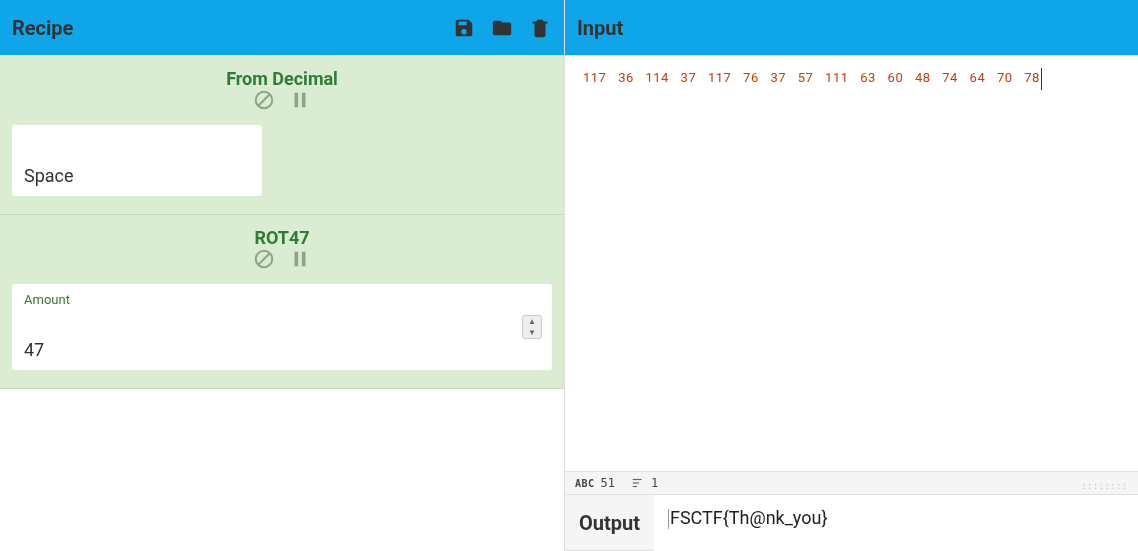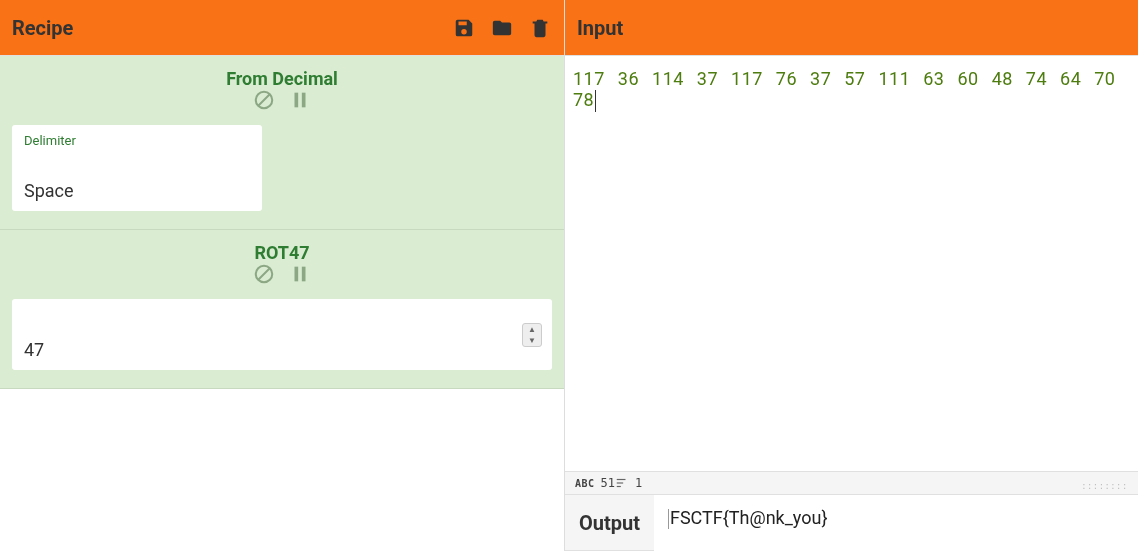--- a/index.html
+++ b/index.html
@@ -7,7 +7,7 @@
   .app { display: flex; width: 100%; height: 100%; }
   .left { width: 565px; display: flex; flex-direction: column; border-right: 1px solid #ddd; }
   .right { flex: 1; display: flex; flex-direction: column; }
-  .panel-header { display: flex; align-items: center; justify-content: space-between; height: 56px; padding: 0 12px; background: #f97316; border-bottom: 1px solid #e0e0e0; }
+  .panel-header { display: flex; align-items: center; justify-content: space-between; height: 56px; padding: 0 12px; background: #0ea5e9; border-bottom: 1px solid #e0e0e0; }
   .panel-title { font-size: 20px; font-weight: 700; color: #333; }
   .header-icons { display: flex; gap: 14px; align-items: center; }
   .icon-btn { width: 24px; height: 24px; display: inline-flex; align-items: center; justify-content: center; cursor: pointer; color: #333; }

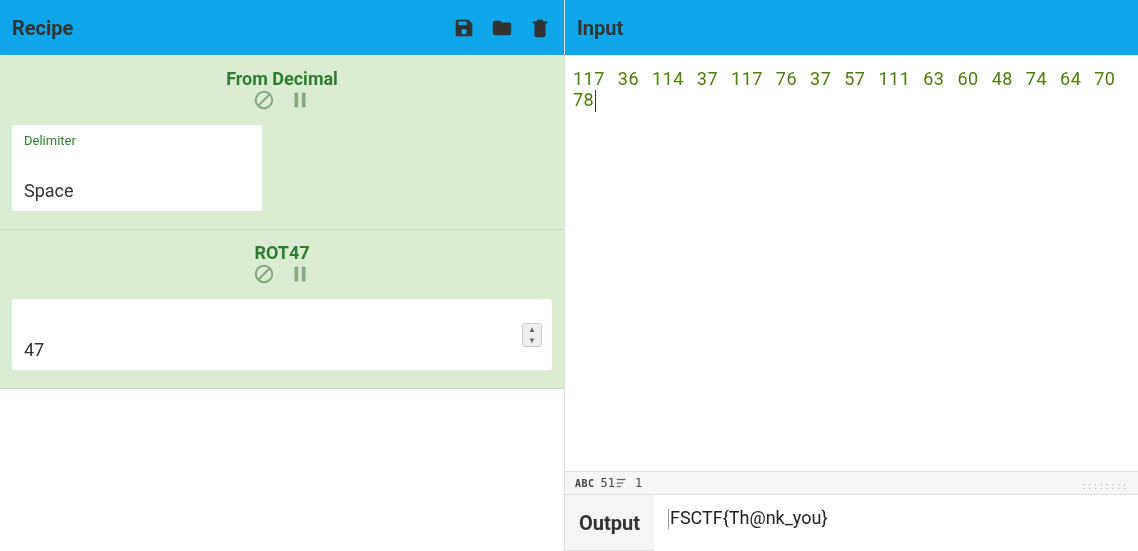--- a/index.html
+++ b/index.html
@@ -28,7 +28,7 @@
   .checkbox-row { display: flex; align-items: center; gap: 10px; cursor: pointer; }
   .checkbox { width: 22px; height: 22px; border: 2.5px solid #2e7d32; border-radius: 2px; background: #daecd1; }
   .checkbox-label { color: #2e7d32; font-size: 18px; }
-  .input-area { flex: 1; padding: 12px 8px; font-size: 18px; color: #4d7c0f; letter-spacing: 0.5px; white-space: pre-wrap; word-spacing: 8px; position: relative; }
+  .input-area { flex: 1; padding: 12px 18px; font-size: 13px; color: #c2410c; letter-spacing: 0.5px; white-space: pre-wrap; word-spacing: 8px; position: relative; }
   .cursor { display: inline-block; width: 1px; height: 22px; background: #333; vertical-align: middle; margin-left: 1px; }
   .status-bar { height: 24px; background: #f5f5f5; border-top: 1px solid #e0e0e0; border-bottom: 1px solid #e0e0e0; display: flex; align-items: center; padding: 0 10px; font-family: monospace; font-size: 12px; color: #444; position: relative; }
   .status-item { display: flex; align-items: center; gap: 6px; }

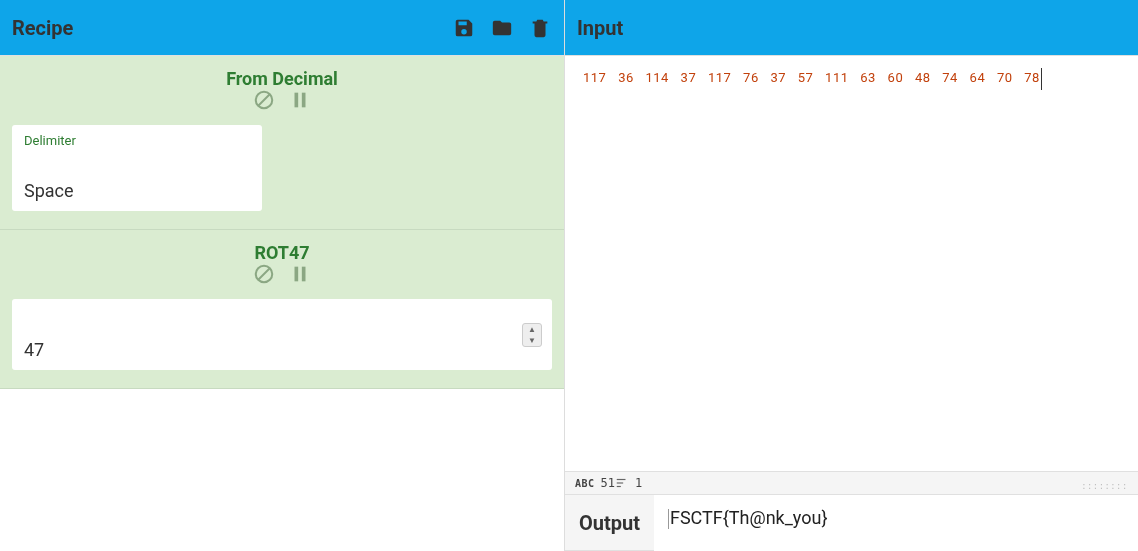--- a/index.html
+++ b/index.html
@@ -88,7 +88,6 @@
         </div>
         <div class="op-body">
           <div class="field">
-            <div class="field-label">Delimiter</div>
             <div class="field-value">Space</div>
           </div>
         </div>

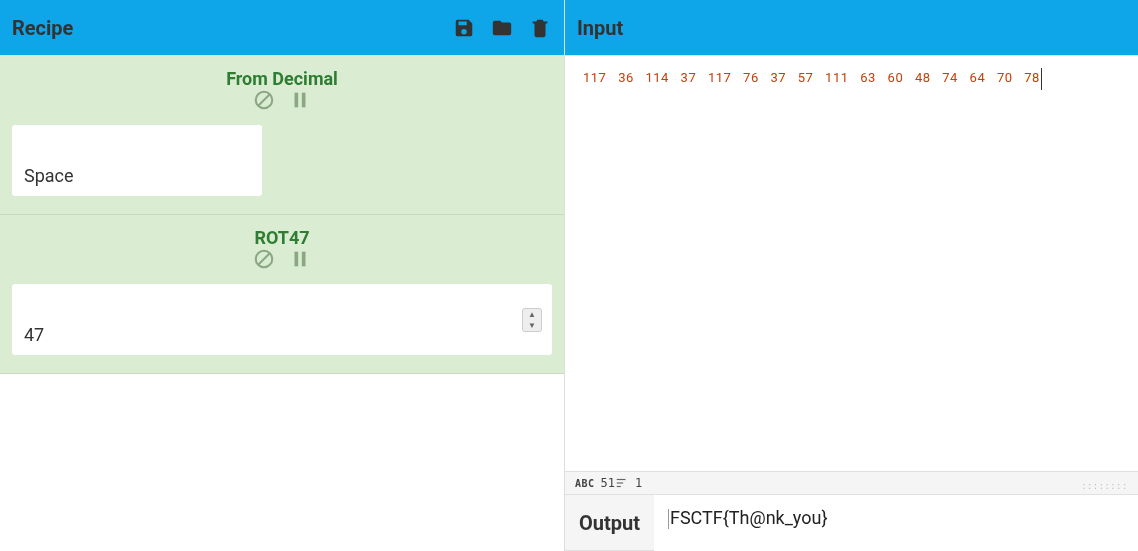--- a/index.html
+++ b/index.html
@@ -113,6 +113,7 @@
         </div>
         <div class="op-body">
           <div class="field amount">
+            <div class="field-label">Amount</div>
             <div class="field-value">47</div>
             <div class="stepper">
               <div class="arrow">▲</div>

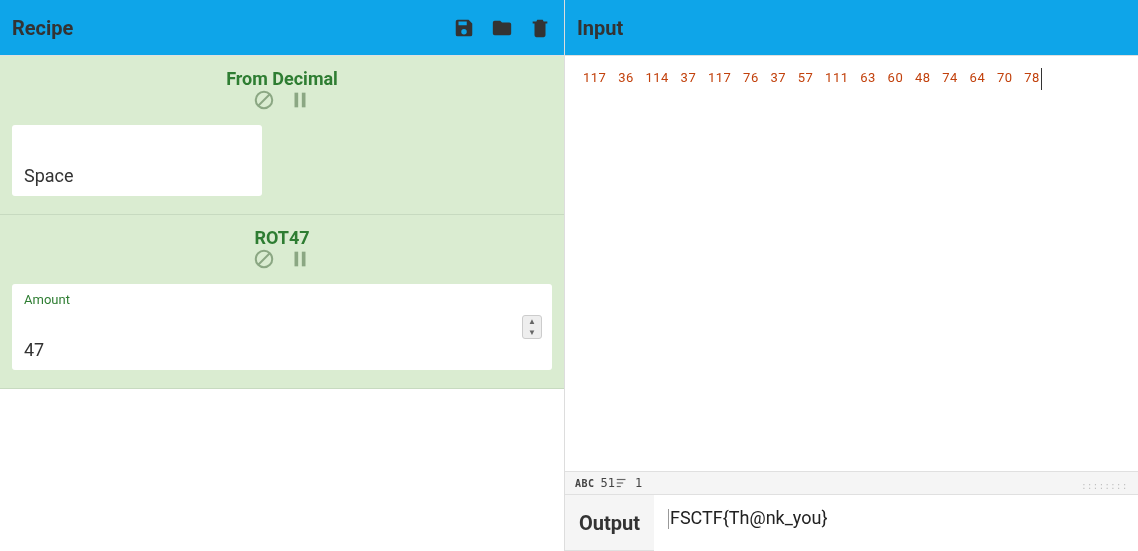--- a/index.html
+++ b/index.html
@@ -30,7 +30,7 @@
   .checkbox-label { color: #2e7d32; font-size: 18px; }
   .input-area { flex: 1; padding: 12px 18px; font-size: 13px; color: #c2410c; letter-spacing: 0.5px; white-space: pre-wrap; word-spacing: 8px; position: relative; }
   .cursor { display: inline-block; width: 1px; height: 22px; background: #333; vertical-align: middle; margin-left: 1px; }
-  .status-bar { height: 24px; background: #f5f5f5; border-top: 1px solid #e0e0e0; border-bottom: 1px solid #e0e0e0; display: flex; align-items: center; padding: 0 10px; font-family: monospace; font-size: 12px; color: #444; position: relative; }
+  .status-bar { height: 24px; background: #f5f5f5; border-top: 1px solid #e0e0e0; border-bottom: 1px solid #e0e0e0; display: flex; align-items: center; gap: 16px; padding: 0 10px; font-family: monospace; font-size: 12px; color: #444; position: relative; }
   .status-item { display: flex; align-items: center; gap: 6px; }
   .status-item svg { width: 14px; height: 14px; color: #666; }
   .handle { position: absolute; right: 10px; bottom: 3px; font-size: 8px; color: #bbb; letter-spacing: 1px; }

